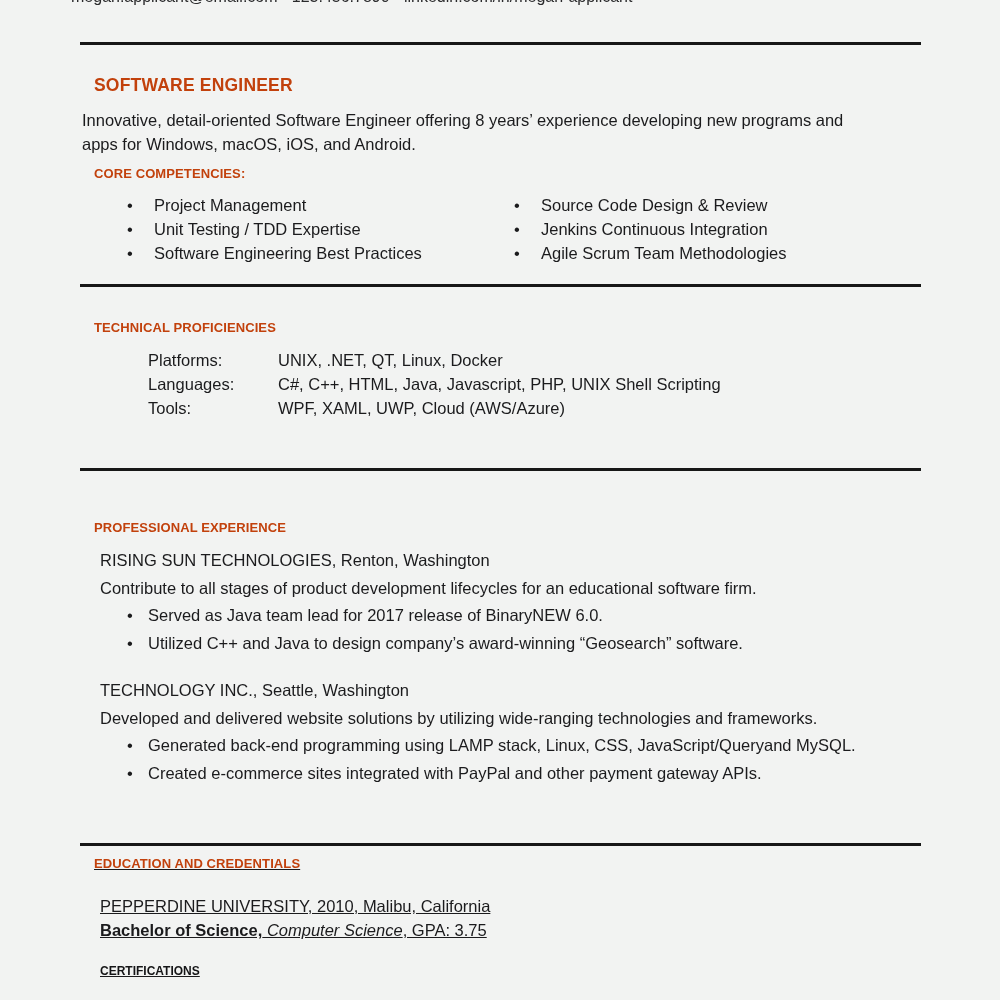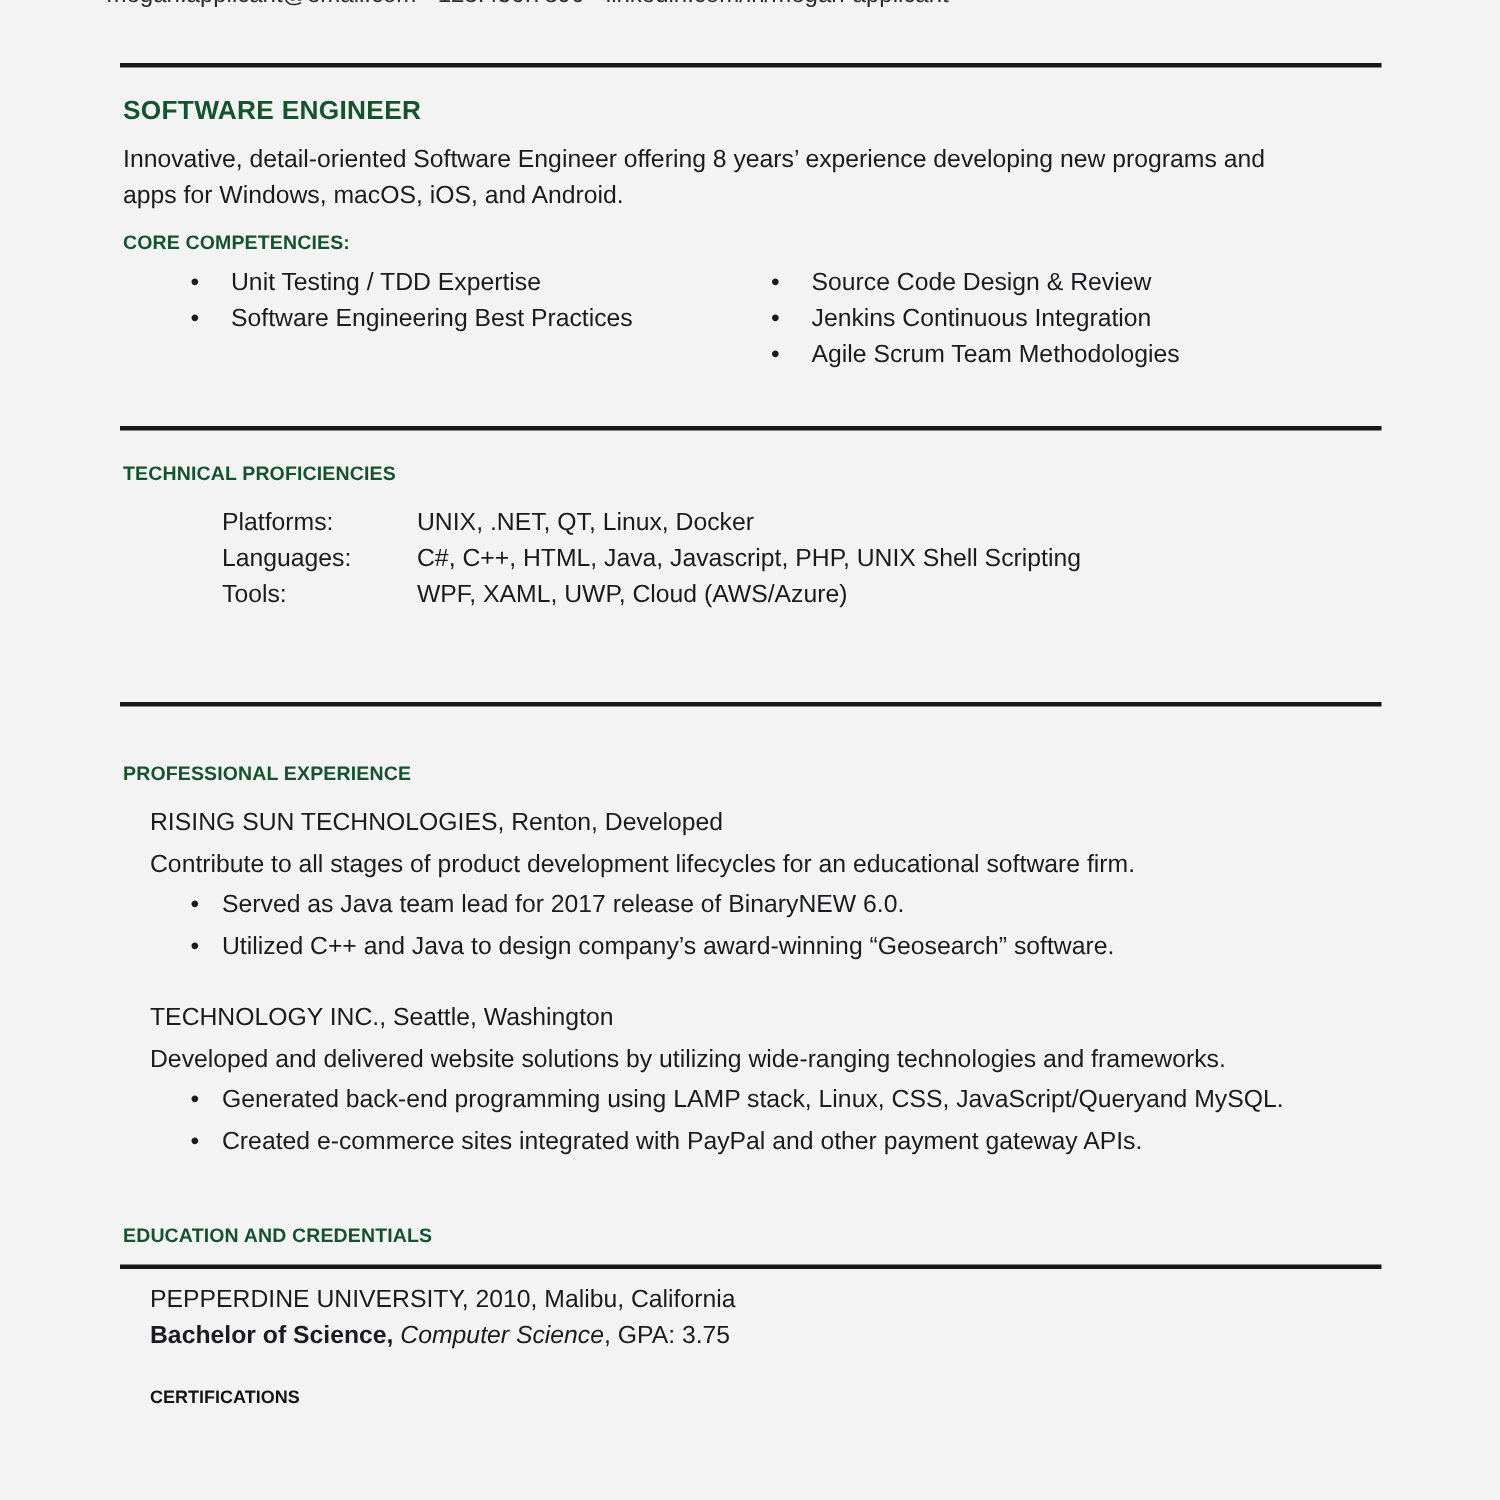--- a/index.html
+++ b/index.html
@@ -20,7 +20,7 @@
   
   .contact{position:absolute;top:-12px;left:71px;font-size:16px;color:#2a2a2c;white-space:nowrap;}
 
-  h1,h2{margin:0;font-weight:bold;color:#14532d;}
+  h1,h2{margin:12px;font-weight:bold;color:#c2410c;}
   h1{font-size:17.5px;letter-spacing:.2px;}
   h2{font-size:13px;letter-spacing:.1px;}
 

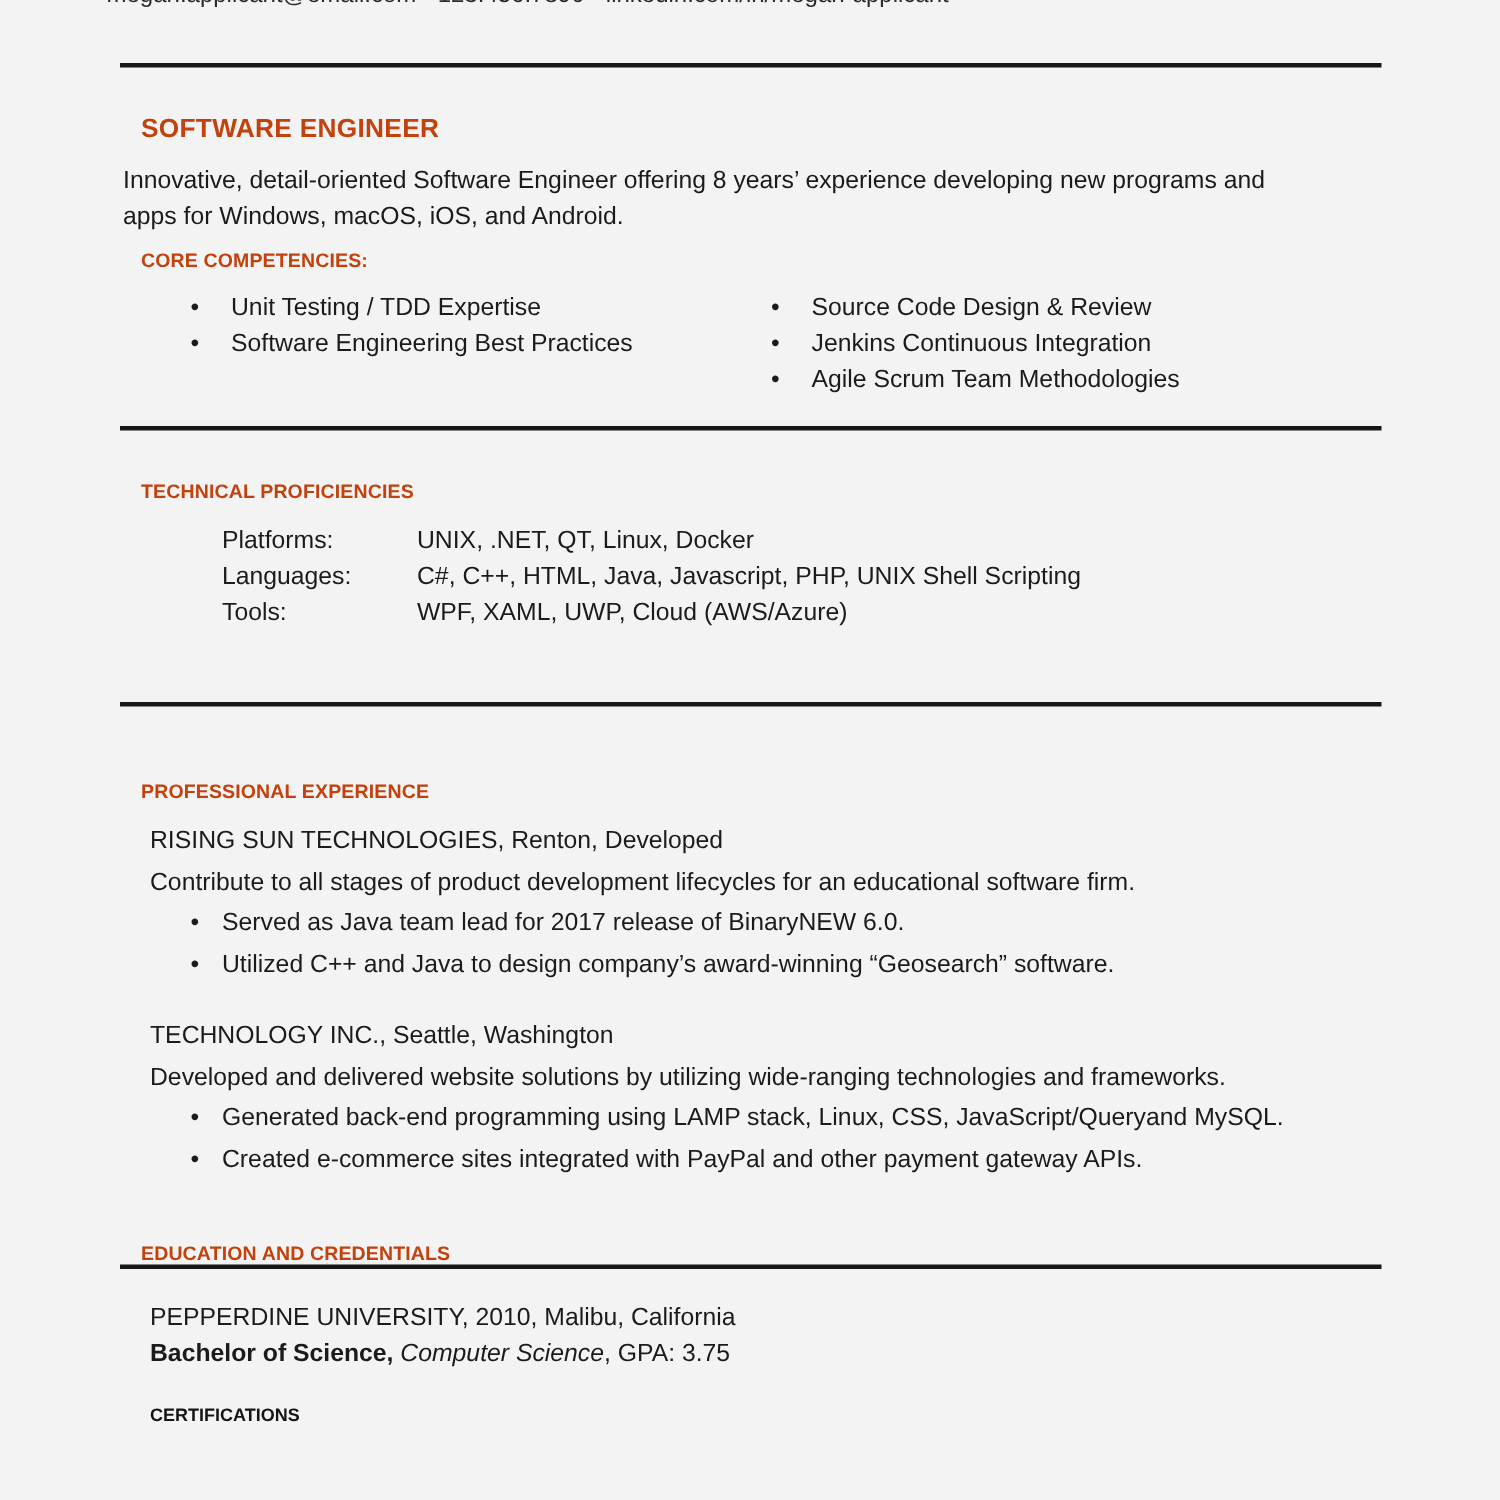--- a/index.html
+++ b/index.html
@@ -76,6 +76,7 @@
     <h2>CORE COMPETENCIES:</h2>
     <div class="cc-cols">
       <ul class="cc-col-left">
+        <li>Project Management</li>
         <li>Unit Testing / TDD Expertise</li>
         <li>Software Engineering Best Practices</li>
       </ul>

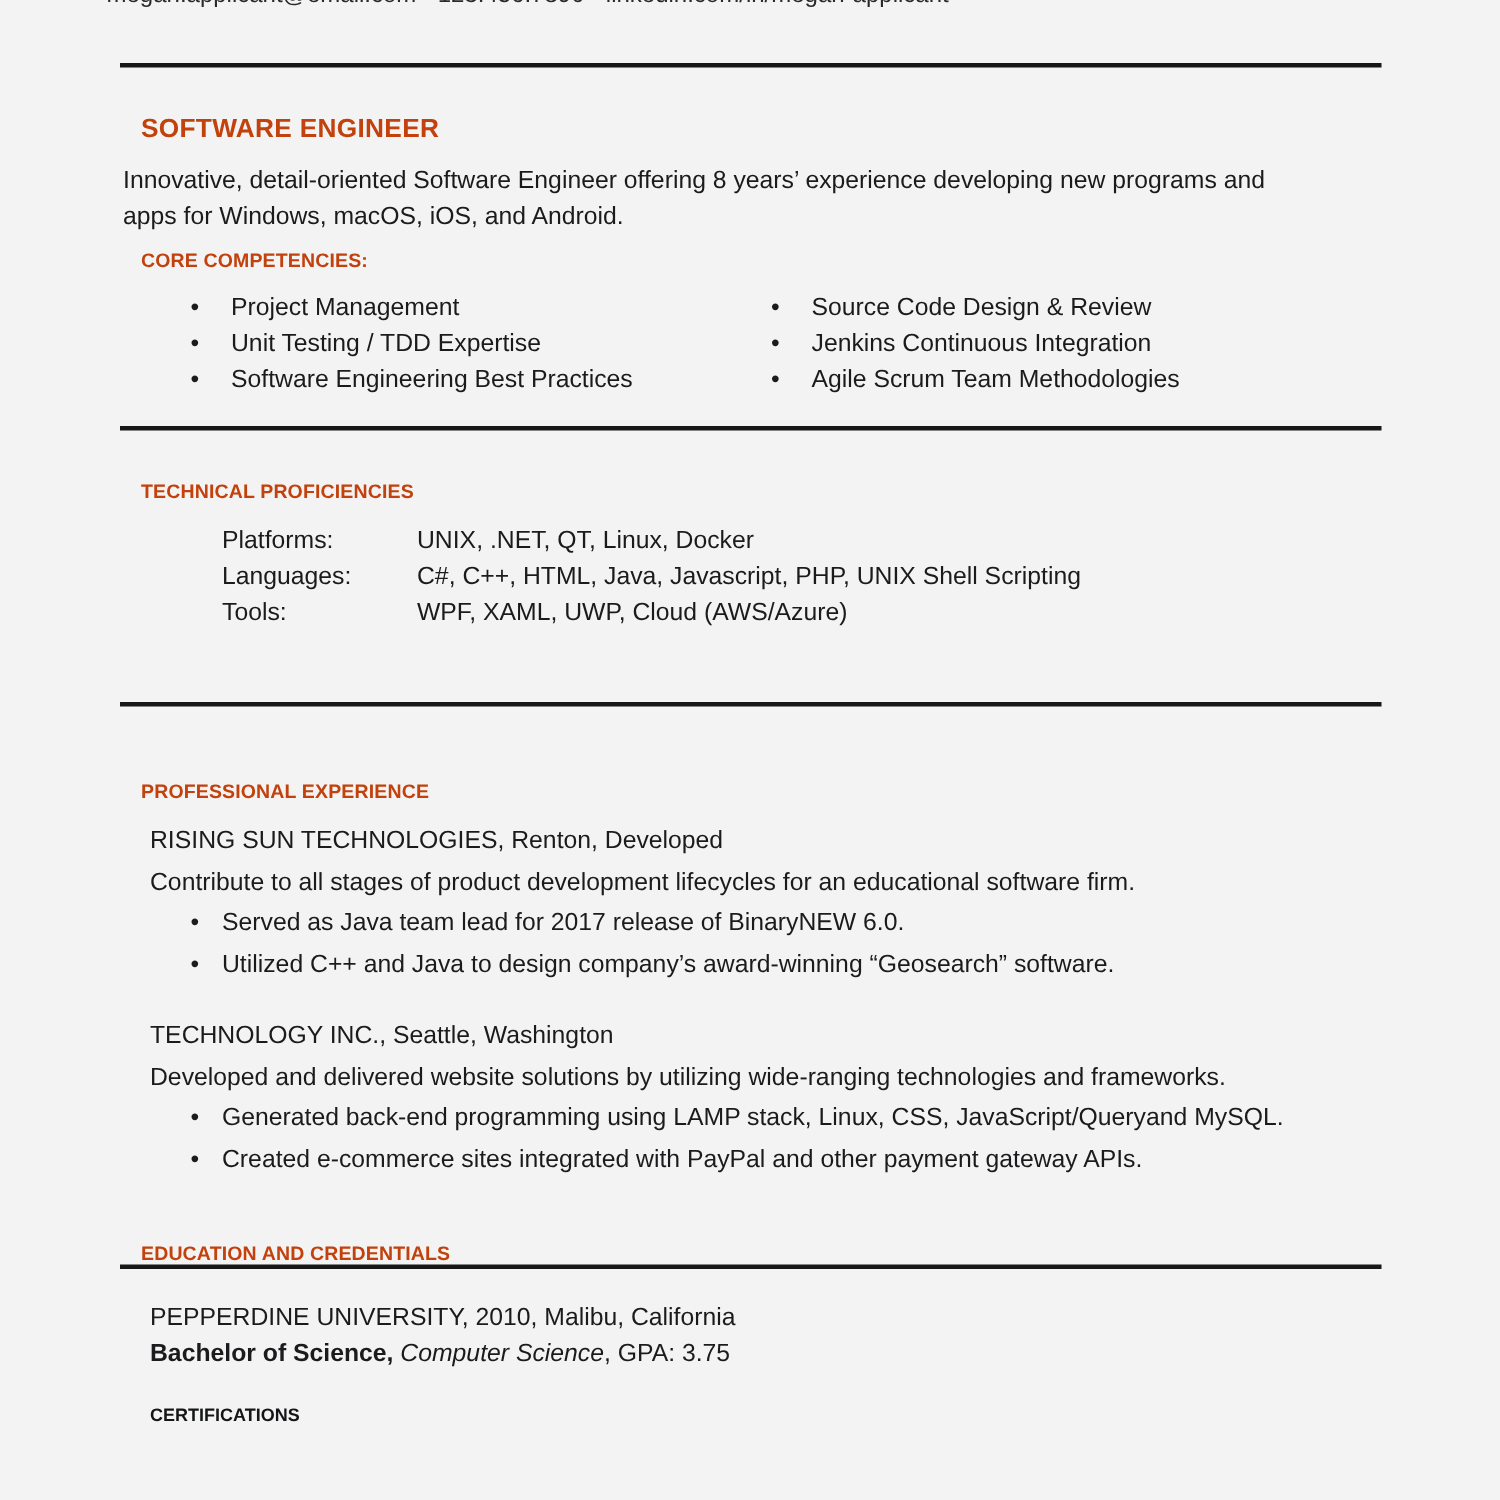--- a/index.html
+++ b/index.html
@@ -114,7 +114,7 @@
     <h2>PROFESSIONAL EXPERIENCE</h2>
 
     <div class="job job1">
-      <div class="company">RISING SUN TECHNOLOGIES, Renton, Developed</div>
+      <div class="company">RISING SUN TECHNOLOGIES, Renton, Washington</div>
       <div class="jsummary">Contribute to all stages of product development lifecycles for an educational software firm.</div>
       <ul class="jbullets">
         <li>Served as Java team lead for 2017 release of BinaryNEW 6.0.</li>

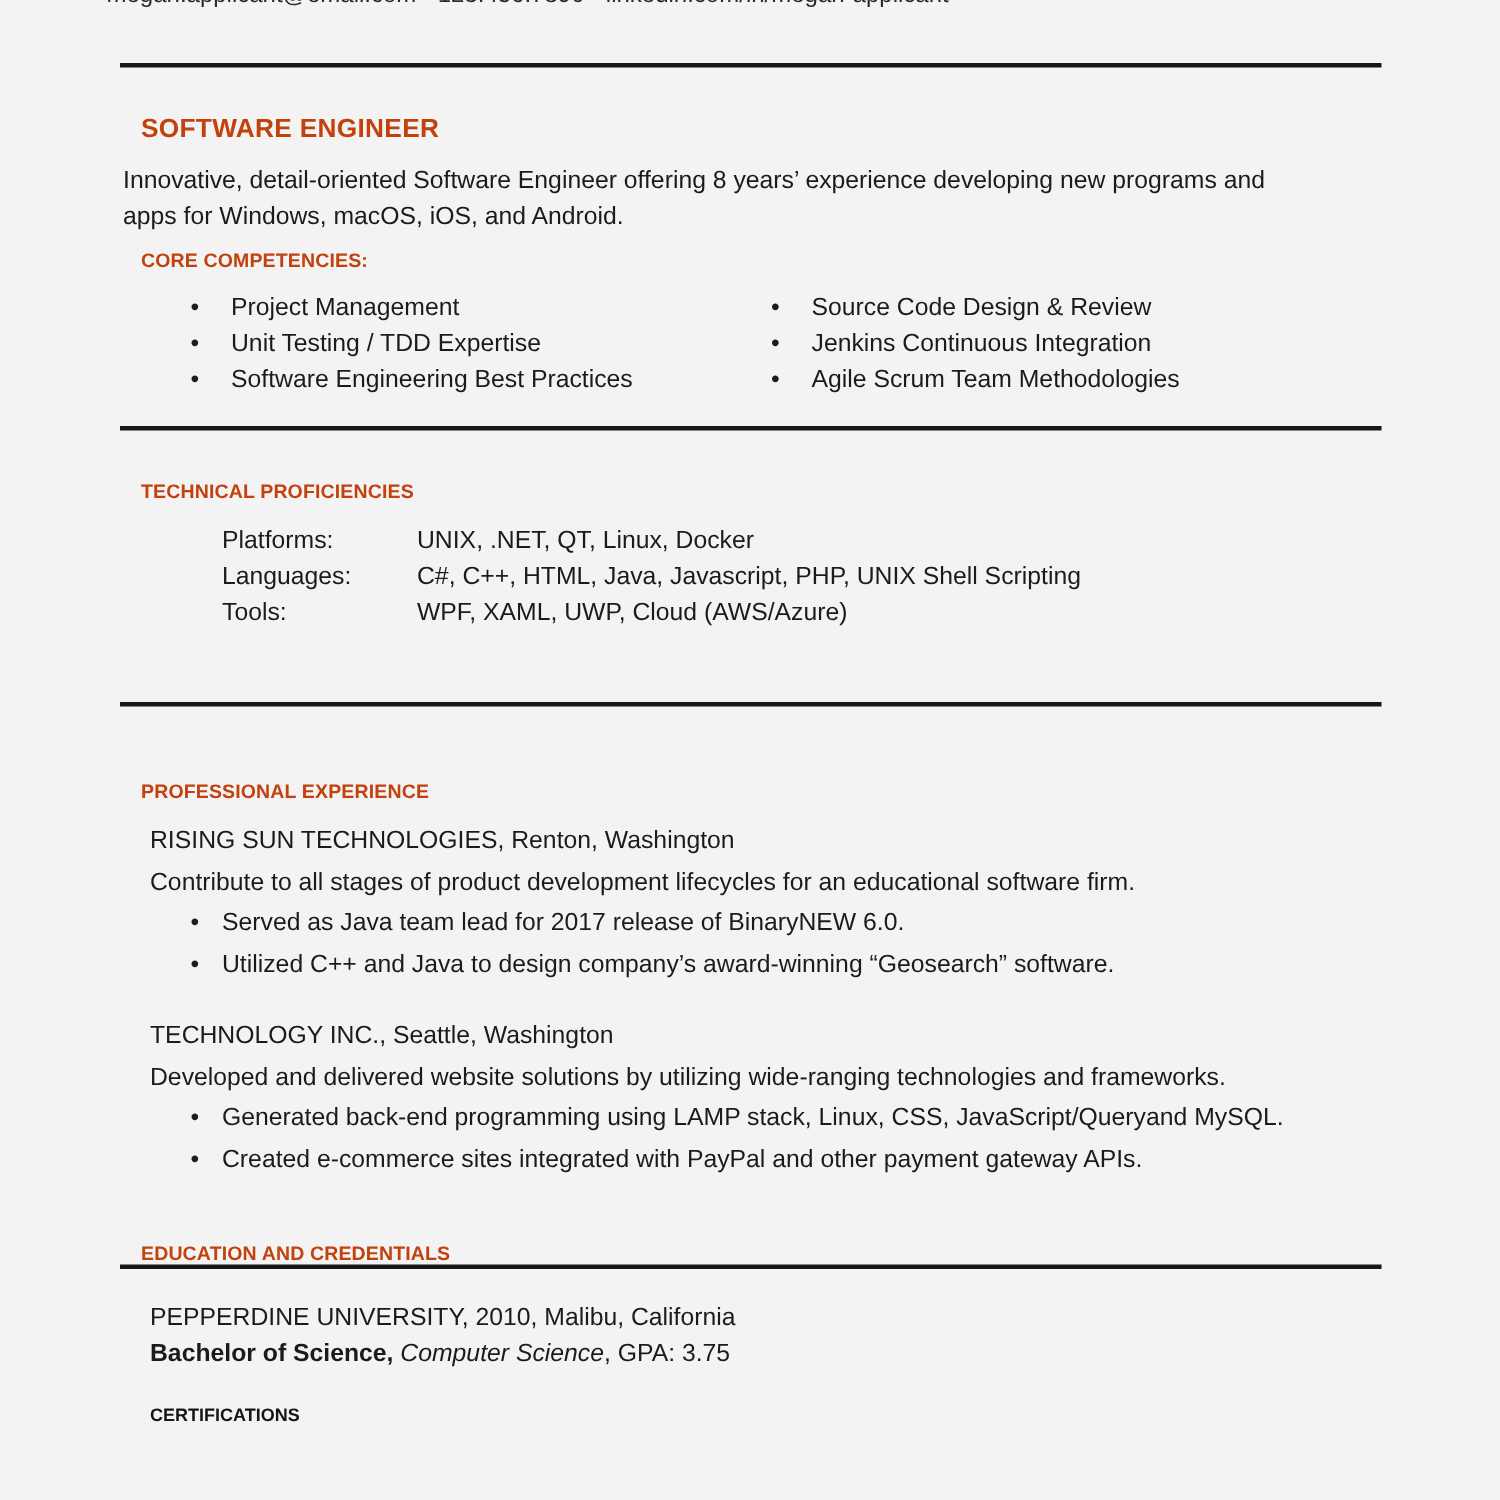--- a/index.html
+++ b/index.html
@@ -51,7 +51,7 @@
   .jbullets li{position:relative;padding-left:21px;line-height:27.5px;}
   .jbullets li::before{content:"\2022";position:absolute;left:0;top:0;}
 
-  .s-edu{top:816px;}
+  .s-edu{top:844px;text-decoration:underline;}
   .edu-block{margin:23px 0 0 18px;line-height:24px;}
   .deg-bold{font-weight:bold;}
   .deg-italic{font-style:italic;}

